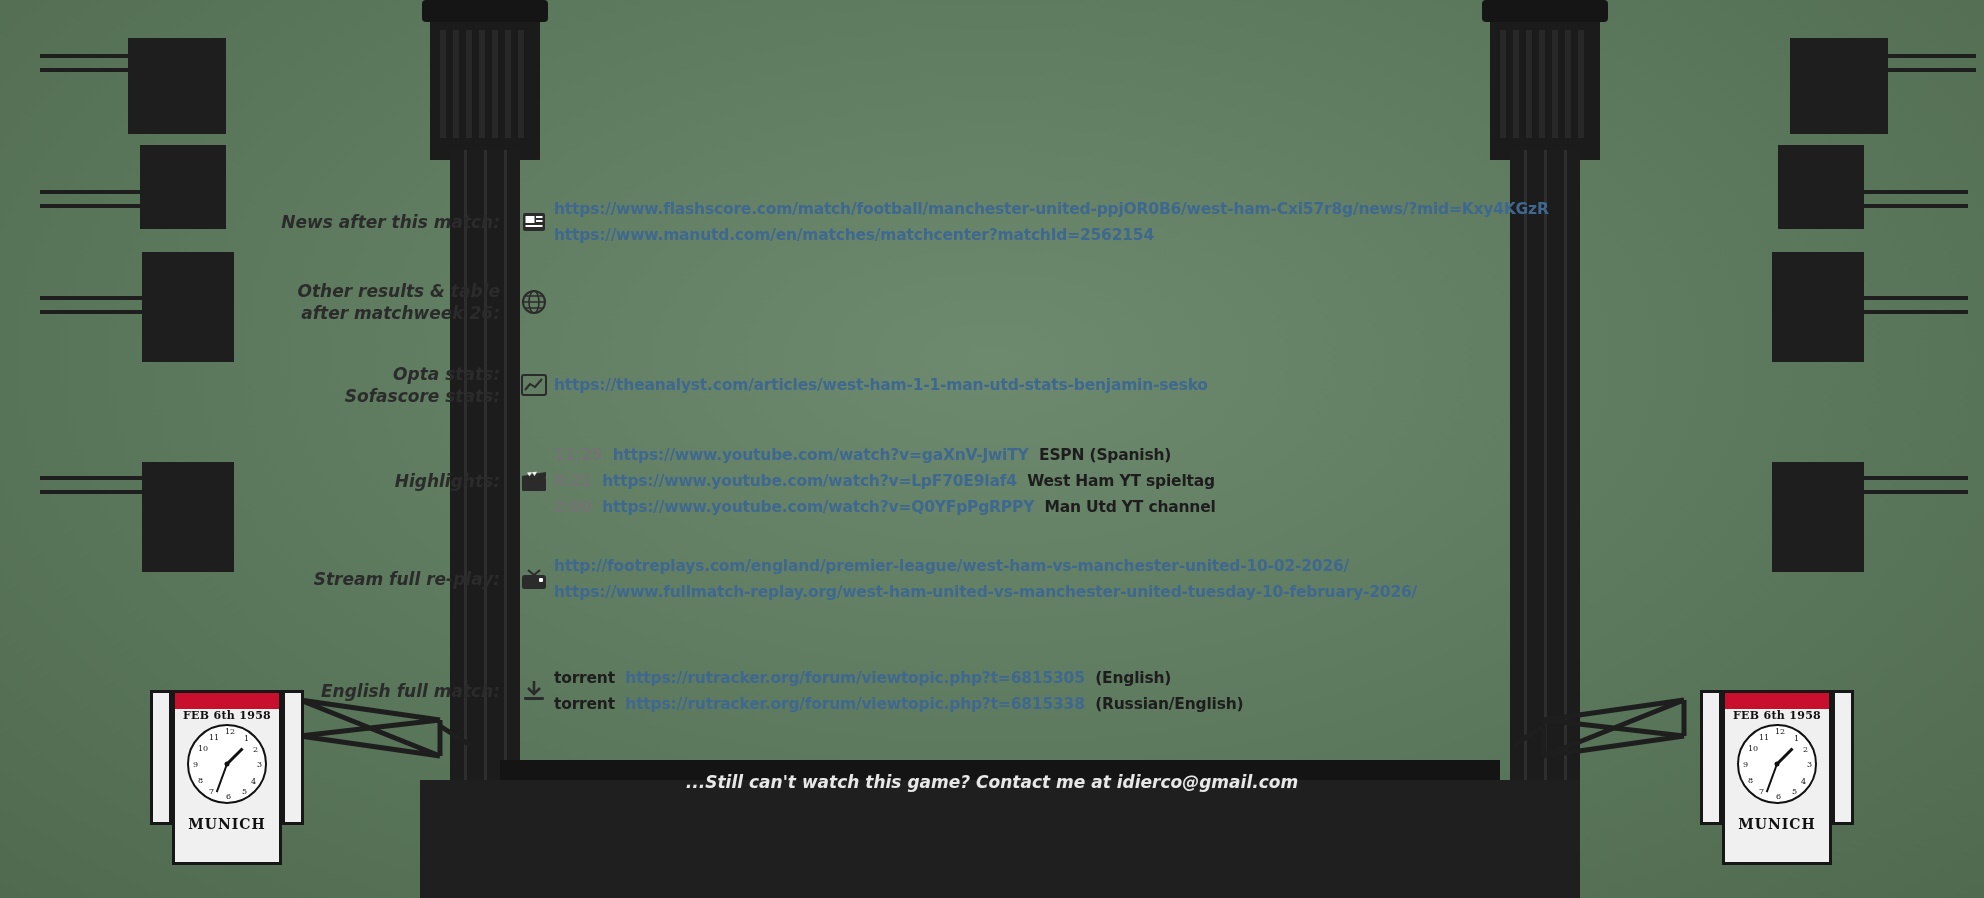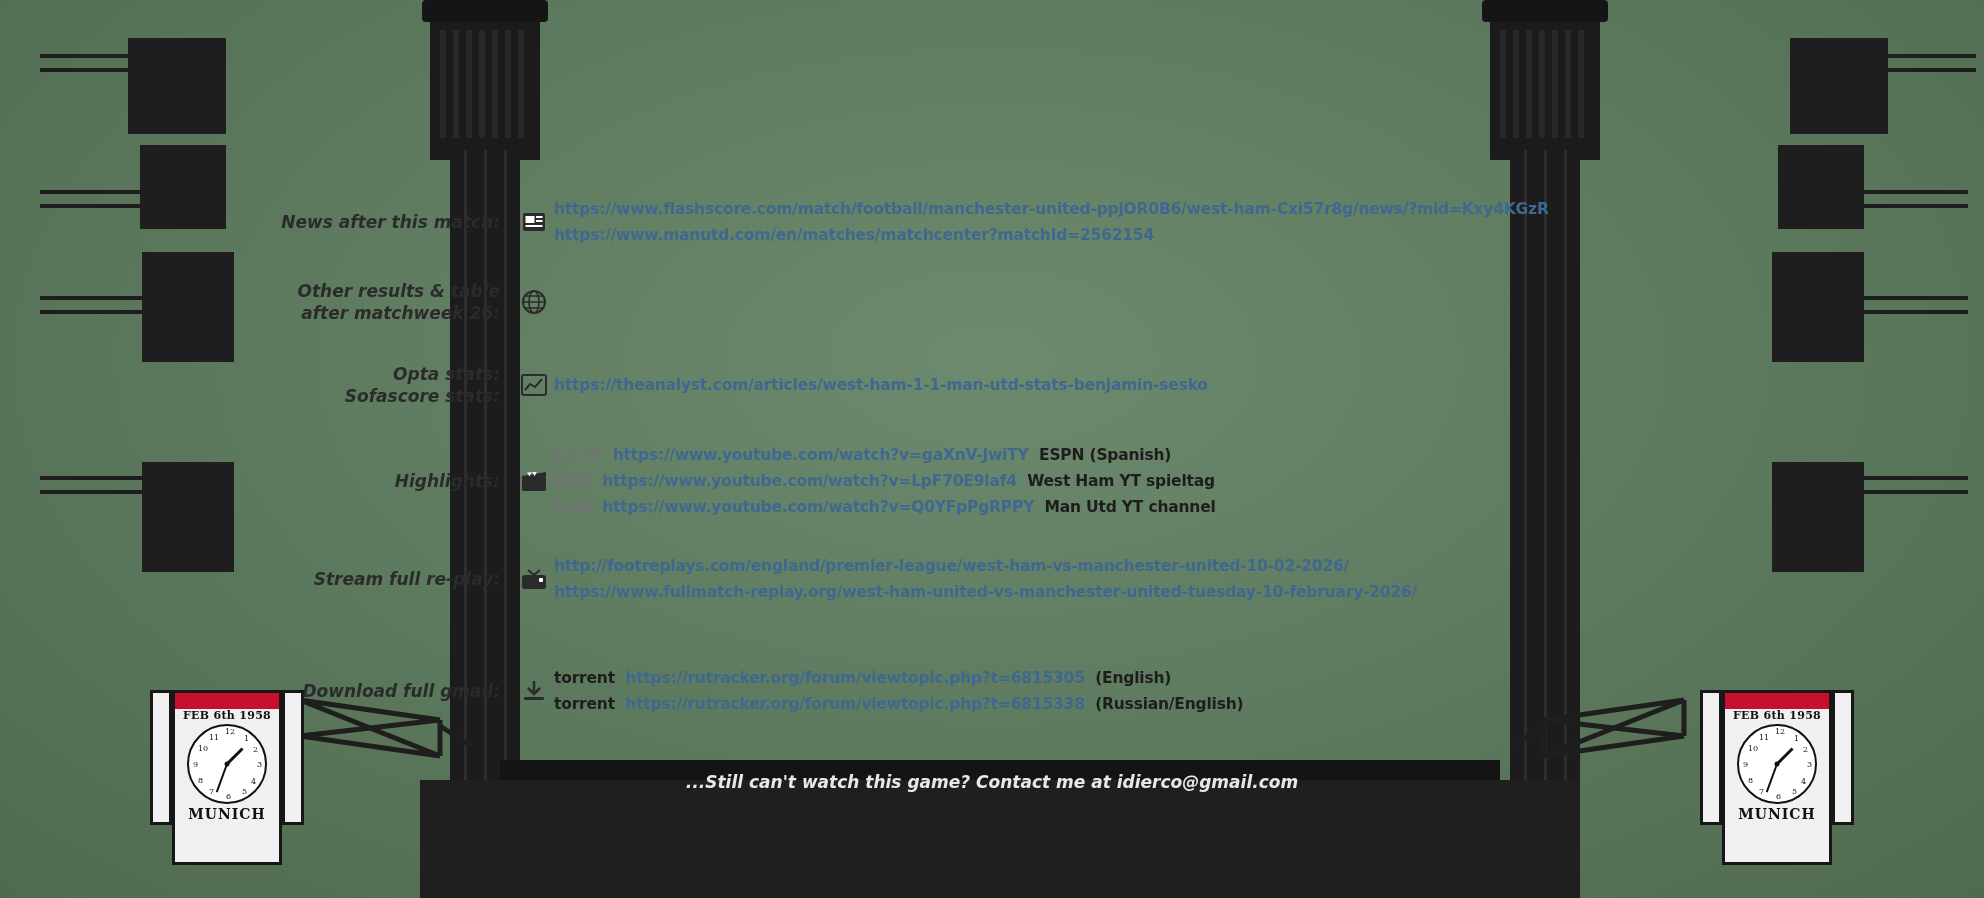--- a/index.html
+++ b/index.html
@@ -433,7 +433,7 @@
     </div>
 
     <div class="row" style="left:280px;top:665px;">
-      <div class="label">Download full gmail:</div>
+      <div class="label">English full match:</div>
       <div class="icon">
         <svg width="26" height="24" viewBox="0 0 26 24">
             <path d="M13 2 V14 M7 9 L13 15 L19 9" stroke="#2b2b2b" stroke-width="2.6" fill="none"></path>

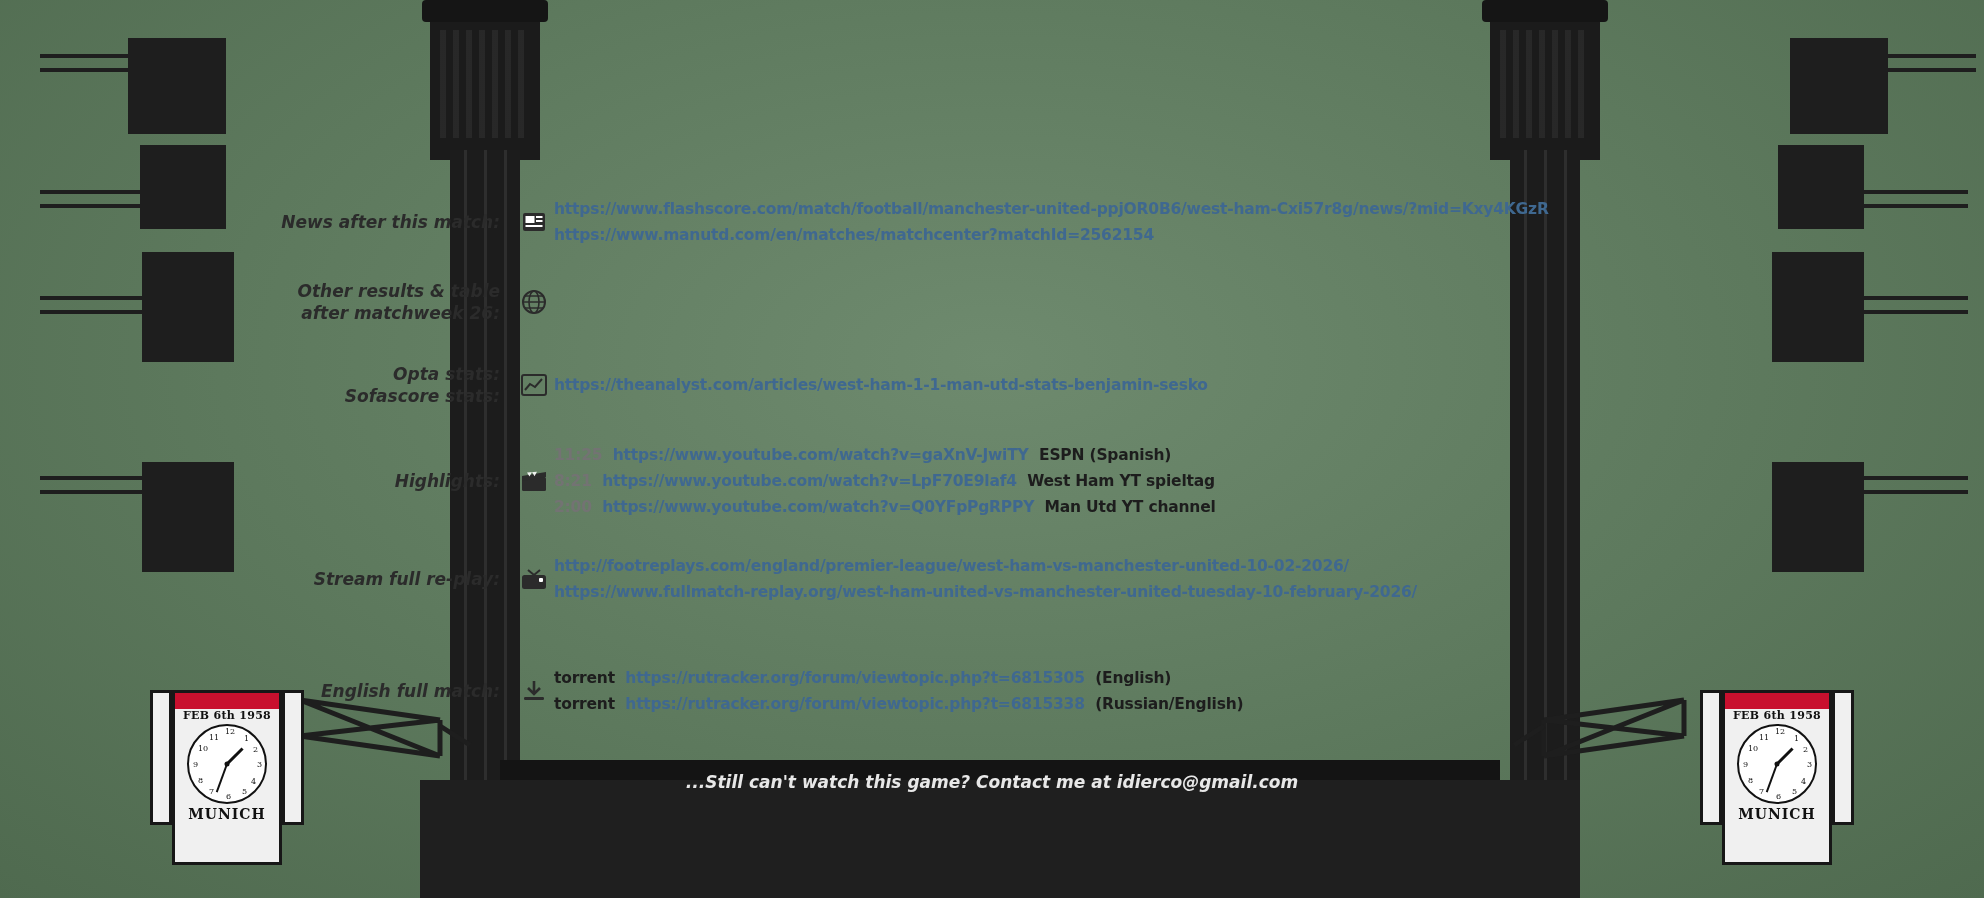--- a/index.html
+++ b/index.html
@@ -167,7 +167,7 @@
     text-align: center;
     color: #111;
     letter-spacing: 1px;
-    margin-top: 2px;
+    margin-top: 12px;
   }
   .clockside {
     position: absolute;

